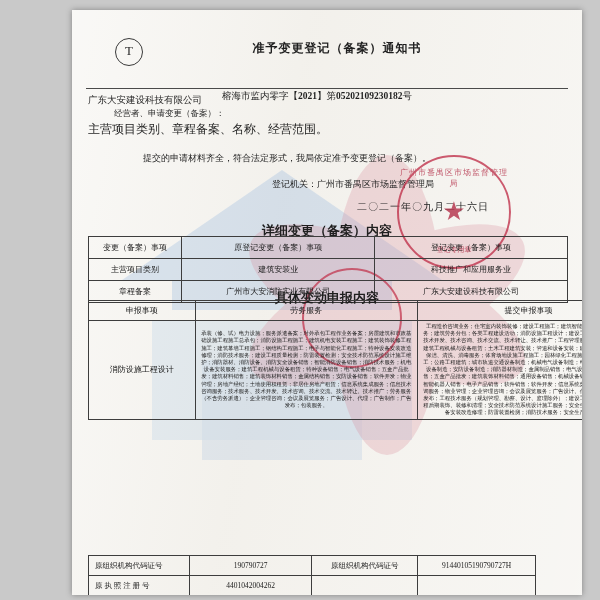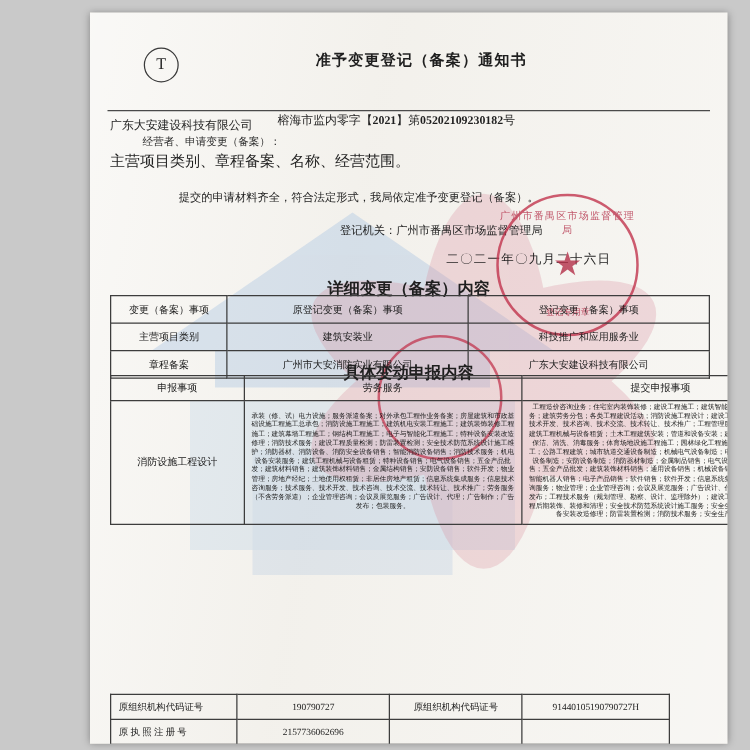--- a/index.html
+++ b/index.html
@@ -335,7 +335,7 @@
       </tr>
       <tr>
         <td class="c1">原 执 照 注 册 号</td>
-        <td class="c2">2157736062696</td>
+        <td class="c2">4401042004262</td>
         <td class="c3"></td>
         <td class="c4"></td>
       </tr>

